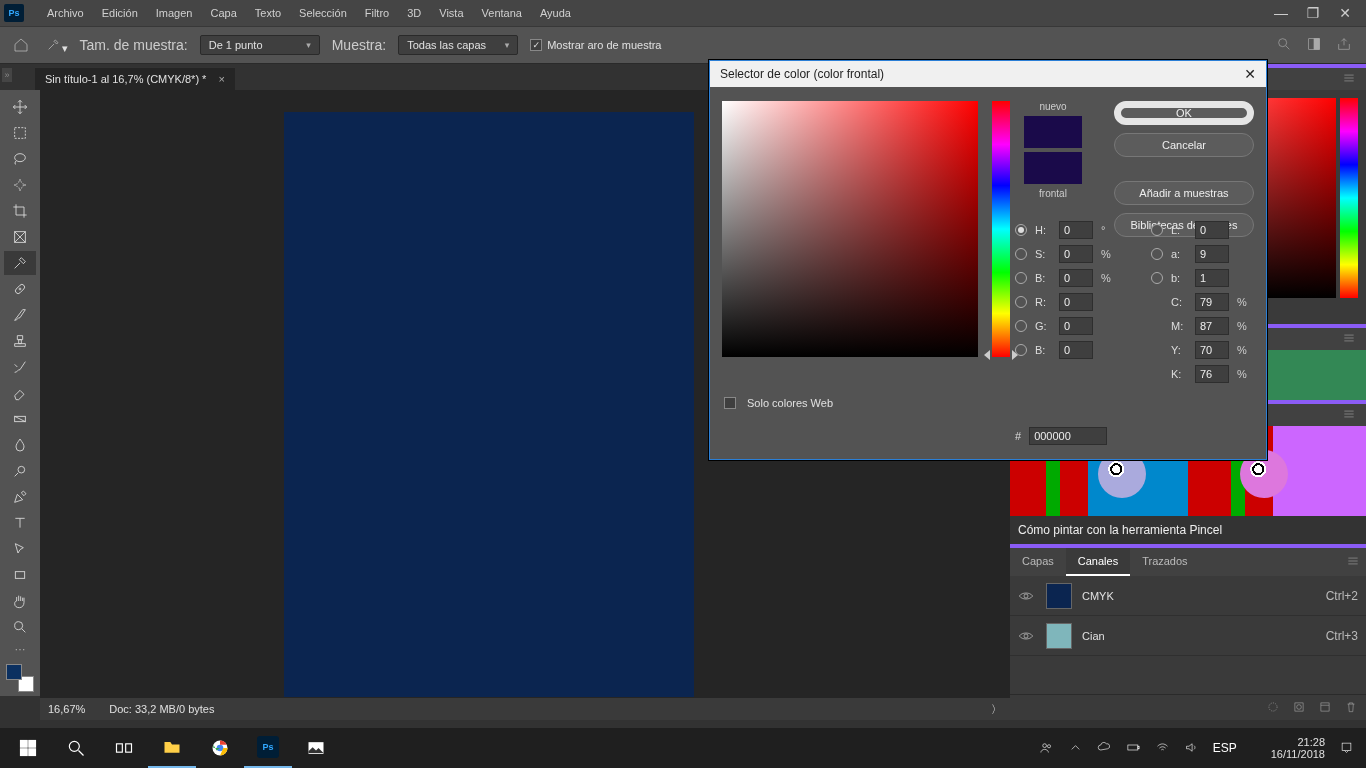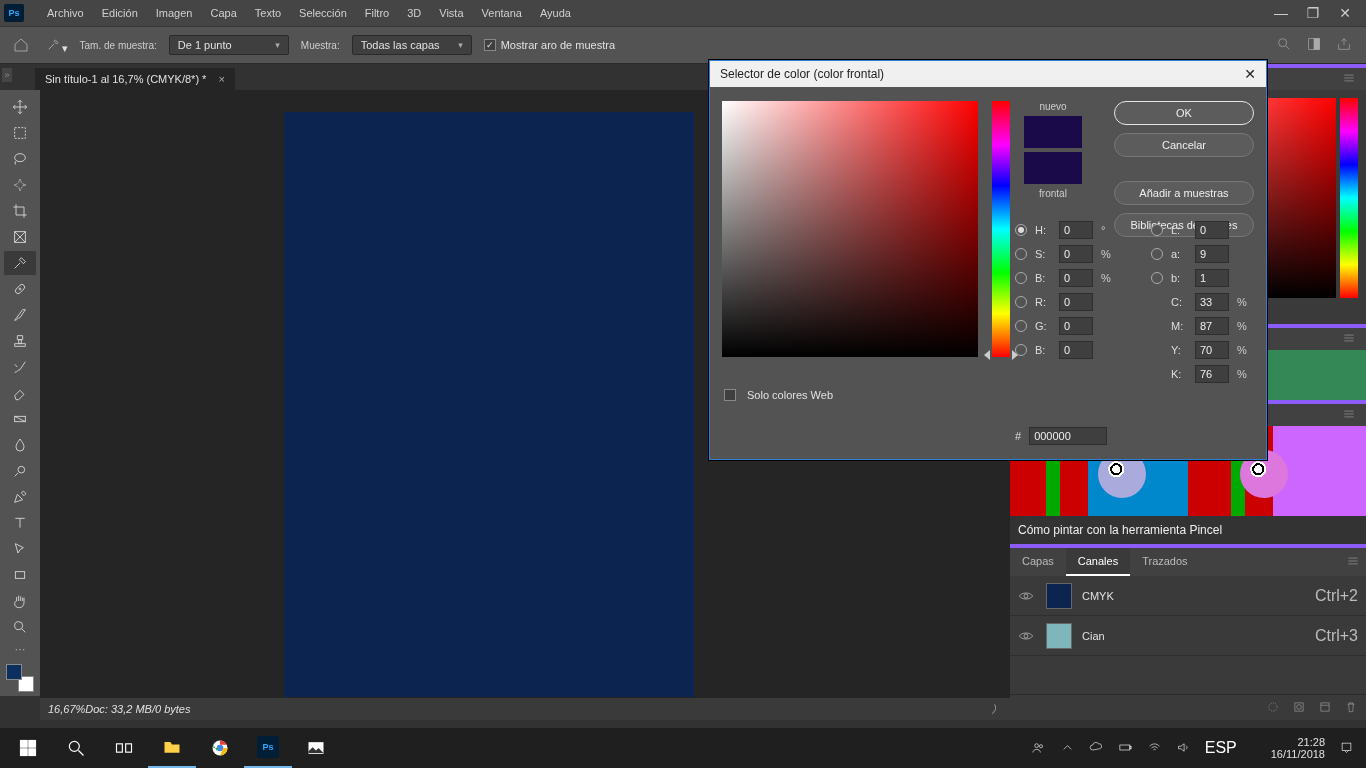--- a/index.html
+++ b/index.html
@@ -15,7 +15,7 @@
 
 .optbar { height:38px; background:#535353; display:flex; align-items:center; padding:0 8px; border-top:1px solid #383838; border-bottom:1px solid #2a2a2a; gap:12px; }
 .home-btn { width:26px; height:26px; display:flex; align-items:center; justify-content:center; }
-.opt-label { color:#ccc; font-size:10px; }
+.opt-label { color:#ccc; font-size:14px; }
 .opt-select { background:#3f3f3f; border:1px solid #2a2a2a; padding:3px 8px; border-radius:2px; min-width:120px; display:flex; justify-content:space-between; align-items:center; }
 .opt-select:after { content:"▾"; font-size:9px; color:#aaa; margin-left:8px;}
 .chk { width:12px; height:12px; background:#3f3f3f; border:1px solid #888; display:inline-flex; align-items:center; justify-content:center; margin-right:5px; font-size:9px; }

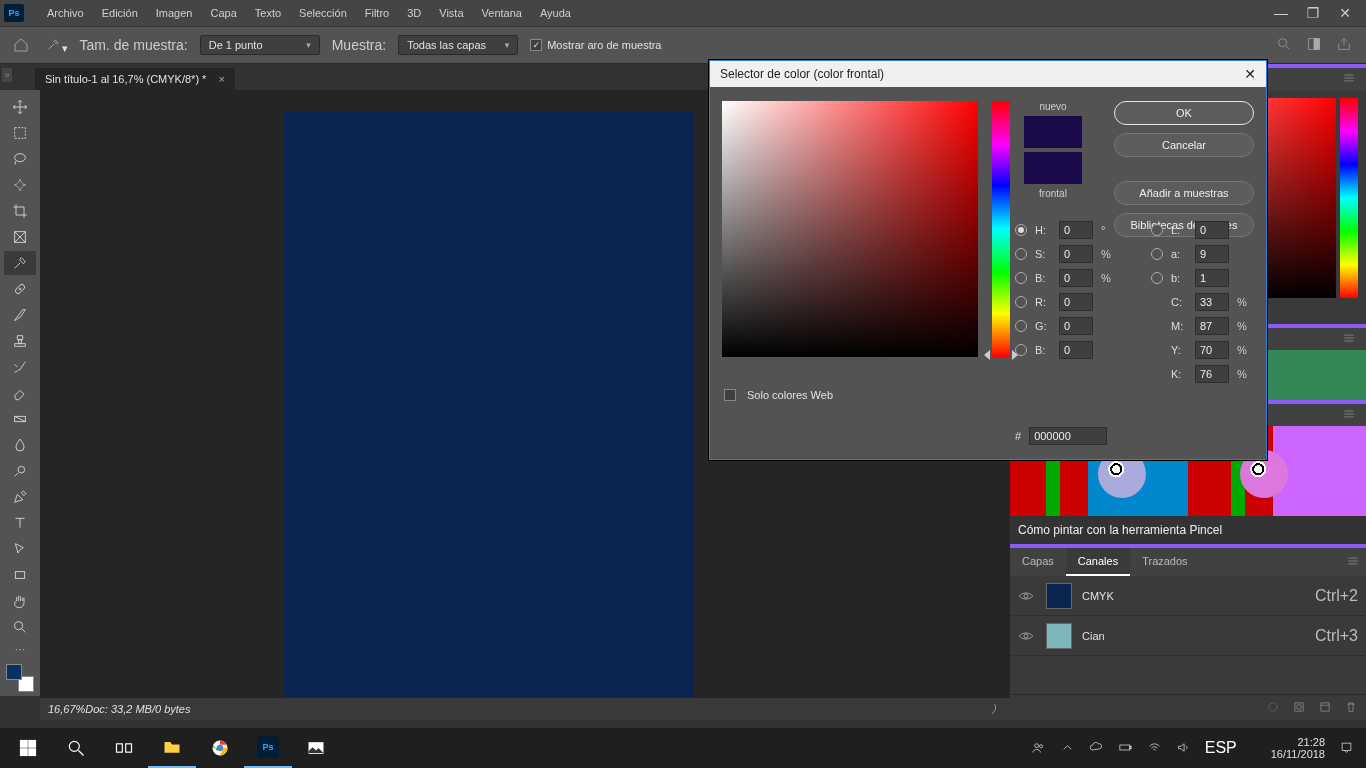--- a/index.html
+++ b/index.html
@@ -96,7 +96,7 @@
 .sw-cur{background:#1a0a4a;}
 .dlg-buttons{display:flex;flex-direction:column;gap:8px;width:140px;margin-left:auto;}
 .btn{height:24px;background:#5c5c5c;border:1px solid #777;border-radius:12px;display:flex;align-items:center;justify-content:center;color:#eee;}
-.btn.primary{border:1px solid #e5e5e5;}
+.btn.primary{border:7px solid #e5e5e5;}
 
 .dlg-lower{position:absolute;left:14px;bottom:58px;display:flex;align-items:center;gap:6px;}
 .dlg-lower .chk{border-color:#888;}

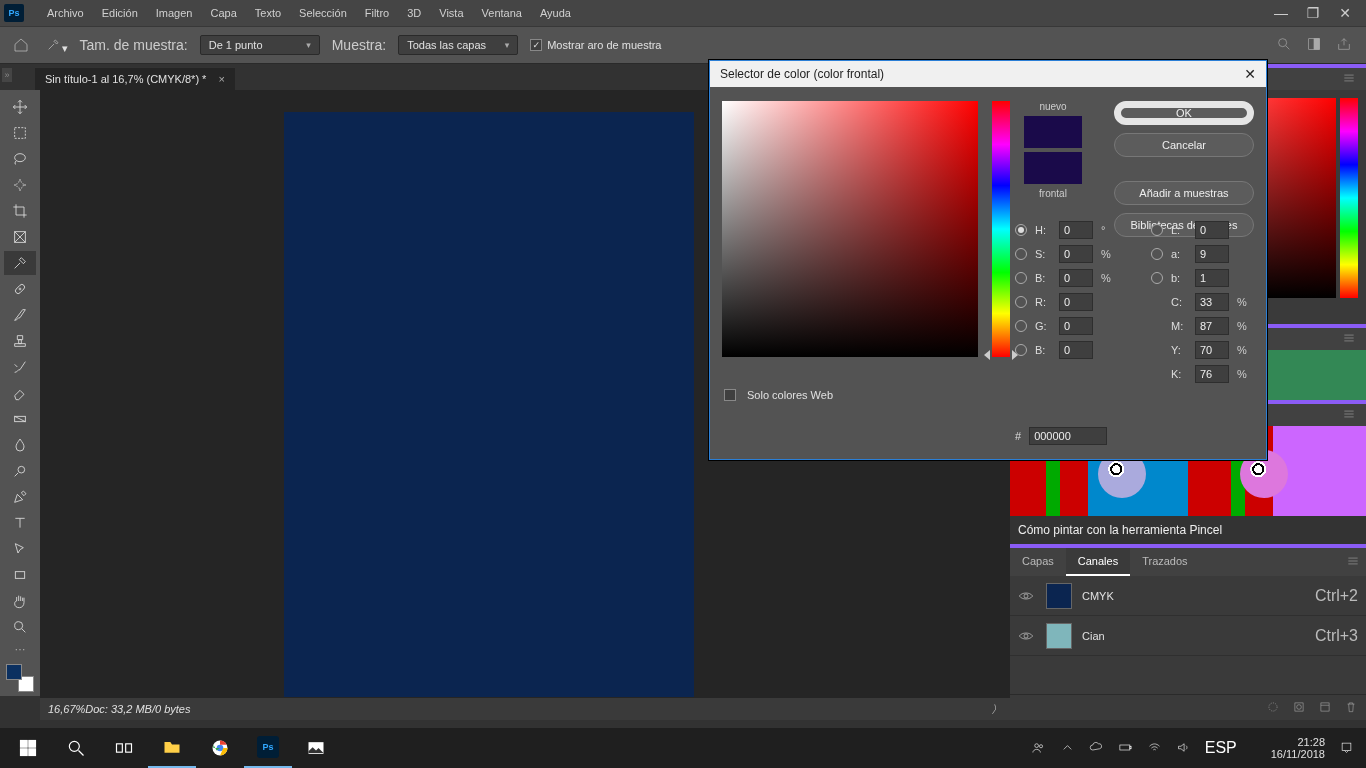--- a/index.html
+++ b/index.html
@@ -477,7 +477,7 @@
       <span></span>
     <span></span>
       <span class="nlabel">C:</span>
-      <span class="ninput">33</span>
+      <span class="ninput">79</span>
       <span class="unit">%</span>
 
     <span class="rad"></span>

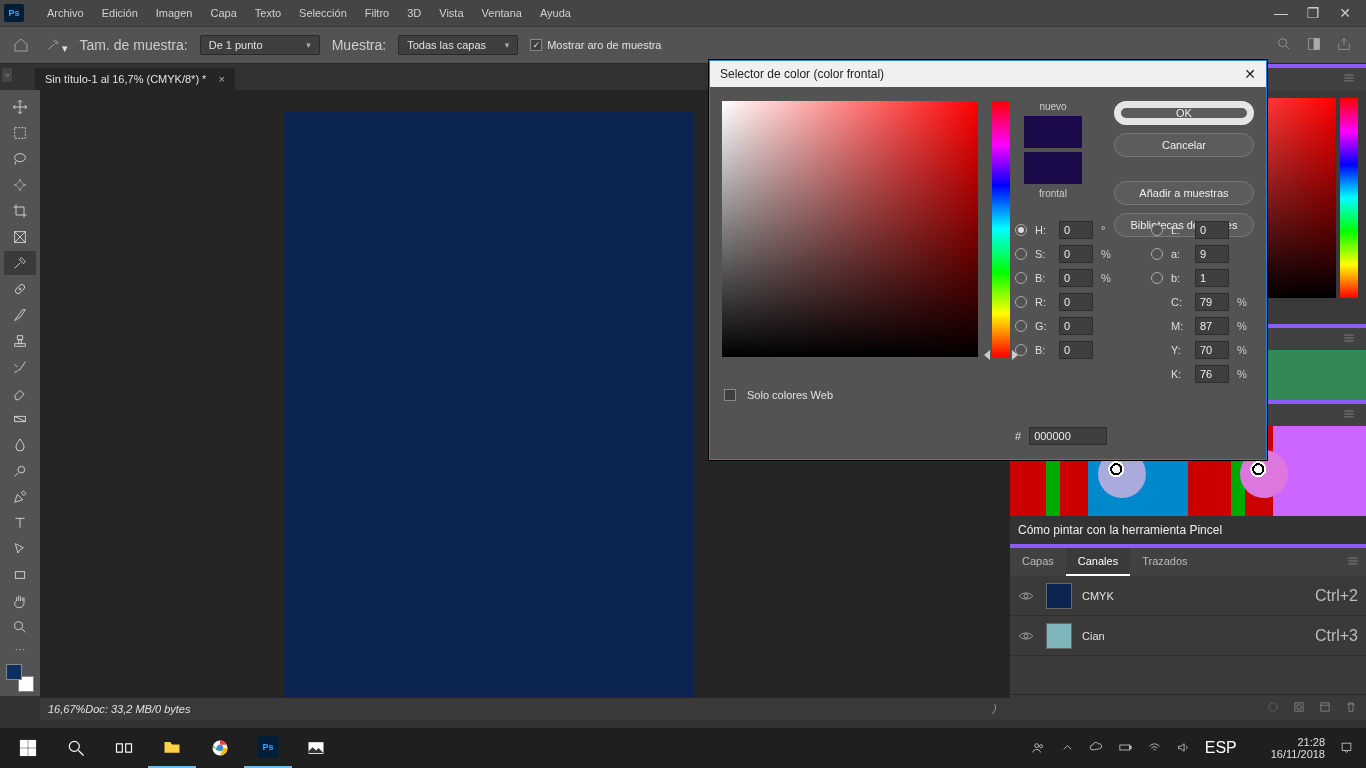--- a/index.html
+++ b/index.html
@@ -98,7 +98,7 @@
 .btn{height:24px;background:#5c5c5c;border:1px solid #777;border-radius:12px;display:flex;align-items:center;justify-content:center;color:#eee;}
 .btn.primary{border:7px solid #e5e5e5;}
 
-.dlg-lower{position:absolute;left:14px;bottom:58px;display:flex;align-items:center;gap:6px;}
+.dlg-lower{position:absolute;left:14px;bottom:50px;display:flex;align-items:center;gap:6px;}
 .dlg-lower .chk{border-color:#888;}
 
 .numgrid{position:absolute;left:305px;top:160px;right:12px;display:grid;grid-template-columns:14px 18px 36px 16px 22px 14px 18px 36px 16px;gap:6px 6px;align-items:center;}

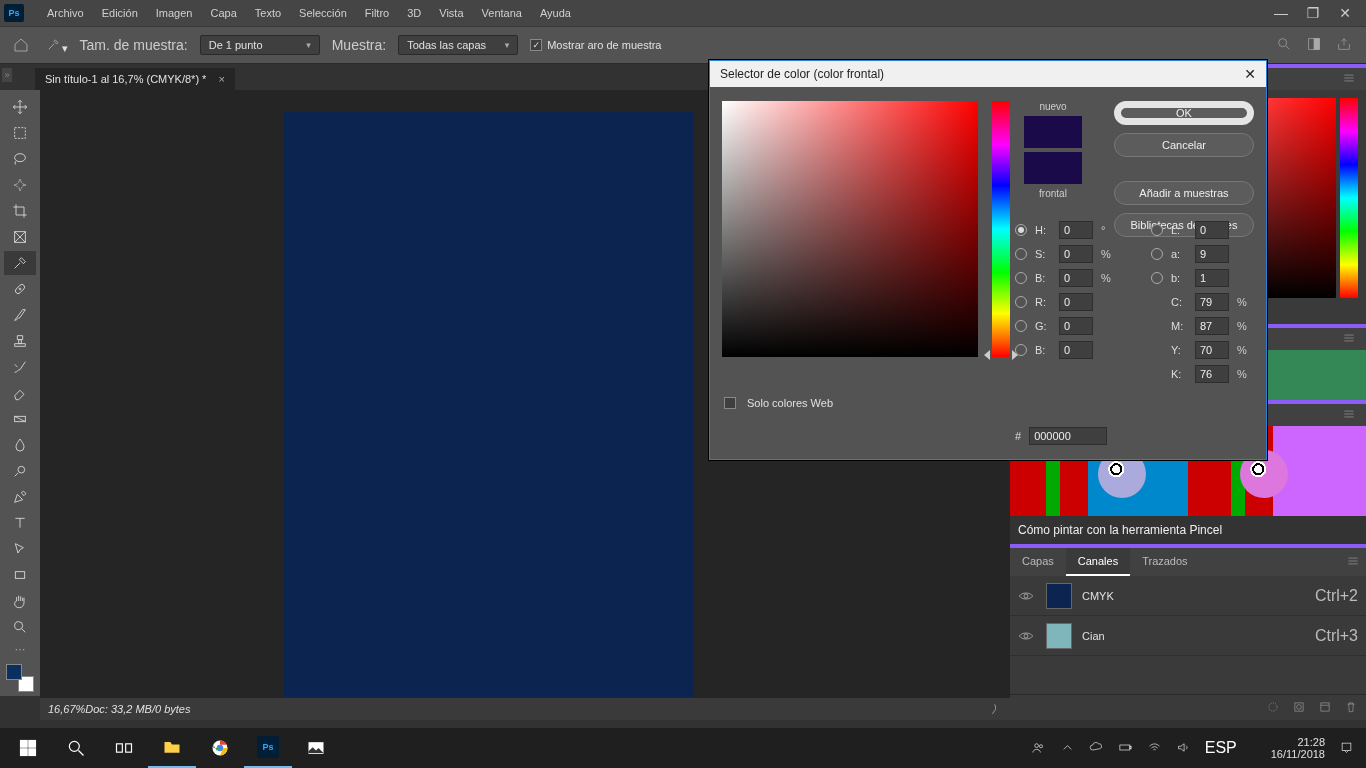--- a/index.html
+++ b/index.html
@@ -72,7 +72,7 @@
 .chanrow .eye svg{width:16px;height:12px;stroke:#ccc;fill:none}
 .chanrow .sw{width:26px;height:26px;margin-right:10px;border:1px solid #666;}
 .chanrow .lbl{flex:1;}
-.chanrow .sc{color:#bbb;font-size:16px;}
+.chanrow .sc{color:#bbb;font-size:12px;}
 
 .panel-footer{height:26px;display:flex;align-items:center;justify-content:flex-end;gap:12px;padding:0 8px;border-top:1px solid #2a2a2a;}
 .panel-footer svg{width:14px;height:14px;stroke:#aaa;fill:none;}

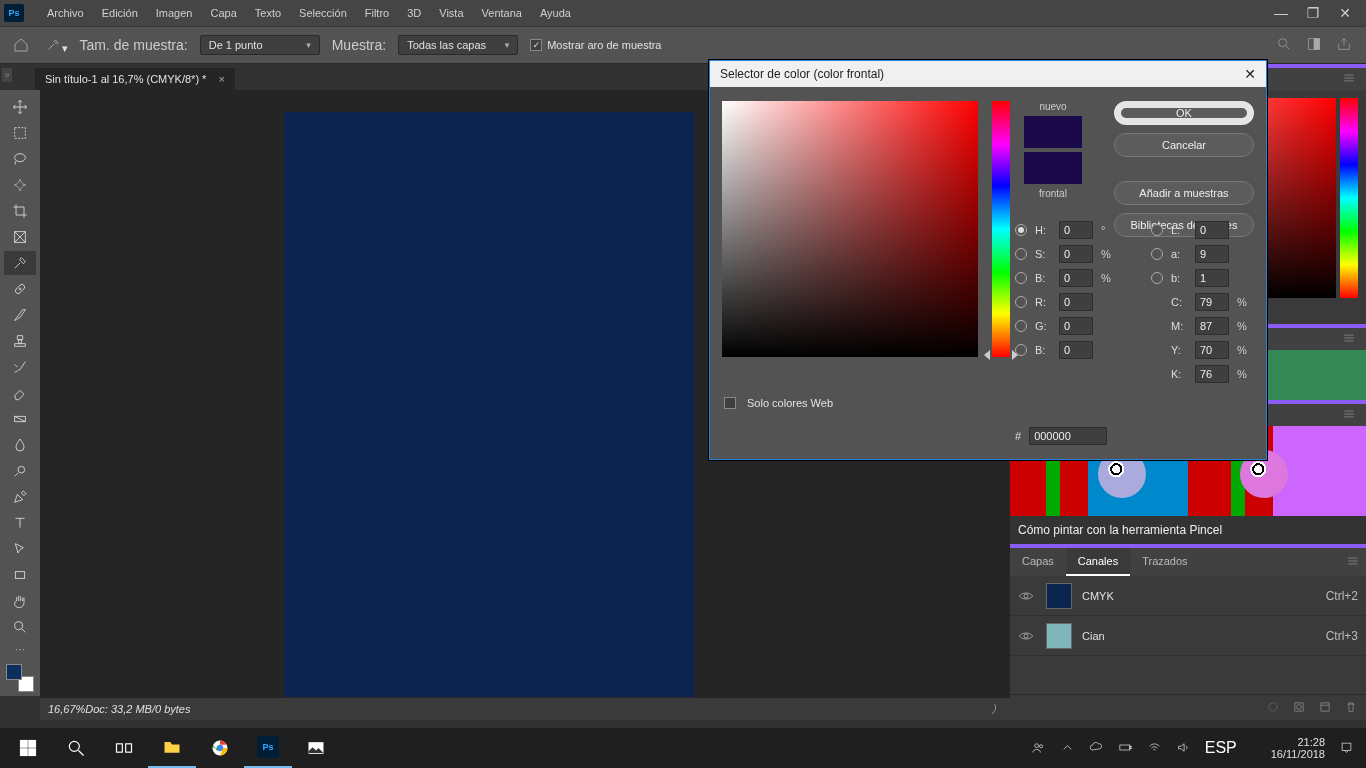--- a/index.html
+++ b/index.html
@@ -40,7 +40,7 @@
 
 .canvas-area { position:absolute; left:40px; top:90px; right:356px; bottom:48px; background:#252525; }
 .artboard { position:absolute; left:244px; top:22px; width:410px; height:585px; background:#0b2550; }
-.statusbar { position:absolute; left:40px; bottom:48px; right:356px; height:22px; background:#3a3a3a; display:flex; align-items:center; padding:0 8px; color:#ccc; font-size:10px;font-style:italic;}
+.statusbar { position:absolute; left:40px; bottom:48px; right:356px; height:22px; background:#3a3a3a; display:flex; align-items:center; padding:0 8px; gap:24px; color:#ccc; font-size:10px;}
 .statusbar .sb-r { margin-left:auto; }
 
 

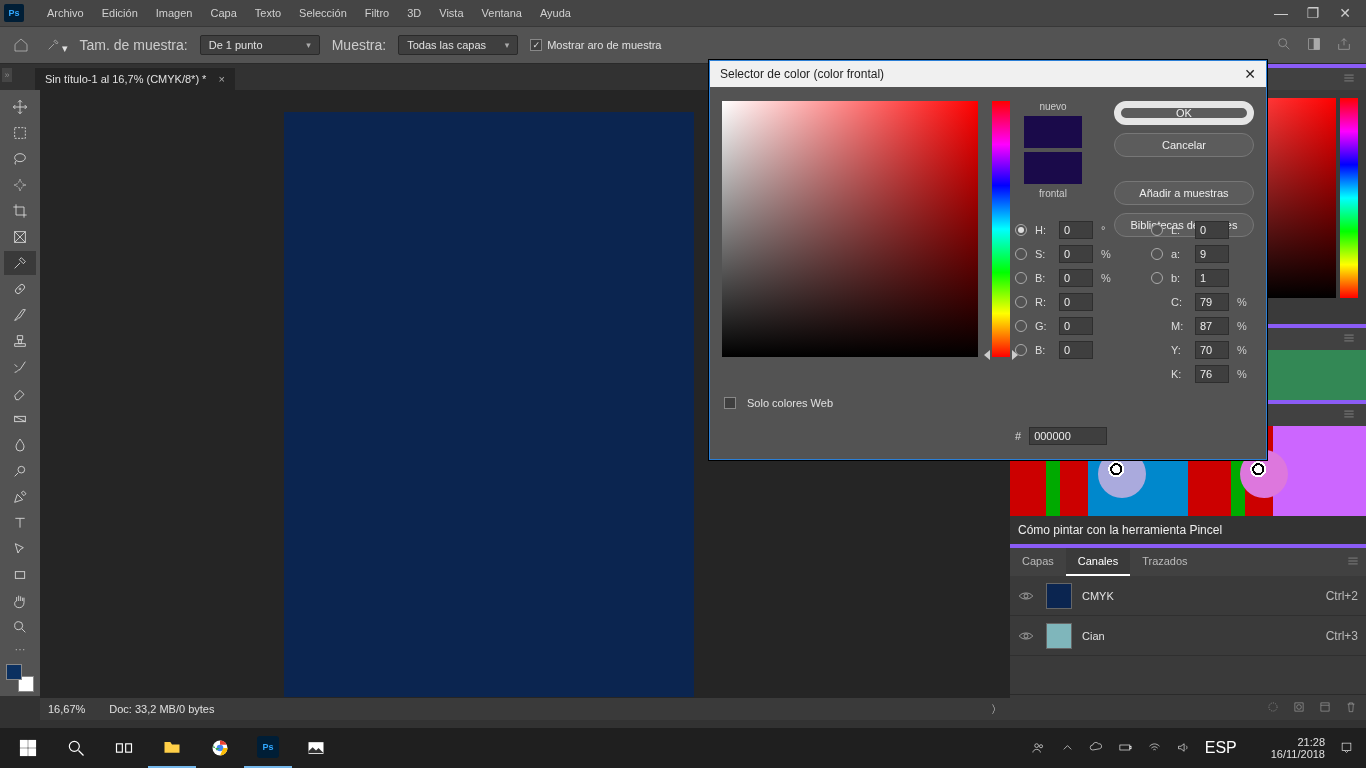--- a/index.html
+++ b/index.html
@@ -119,7 +119,7 @@
 .tb-right{margin-left:auto;display:flex;align-items:center;gap:14px;padding-right:8px;}
 .tb-right svg{width:15px;height:15px;stroke:#fff;fill:none;}
 .tb-clock{text-align:right;line-height:12px;font-size:10px;color:#fff;margin-left:20px;}
-.tb-lang{color:#fff;font-size:16px;}
+.tb-lang{color:#fff;font-size:12px;}
 
 .tiny-handle{position:absolute;left:2px;top:68px;width:10px;height:14px;background:#454545;font-size:9px;color:#888;display:flex;align-items:center;justify-content:center;}
 </style>

